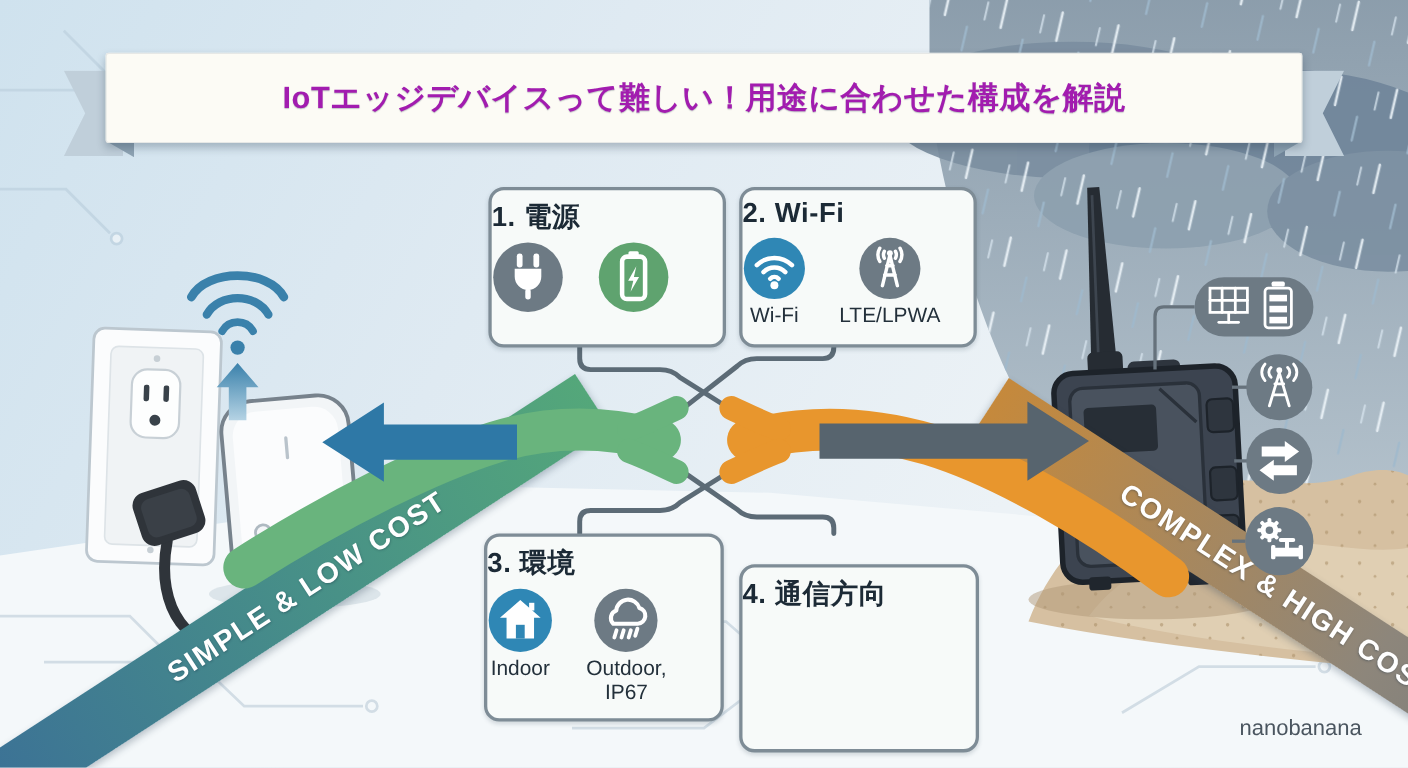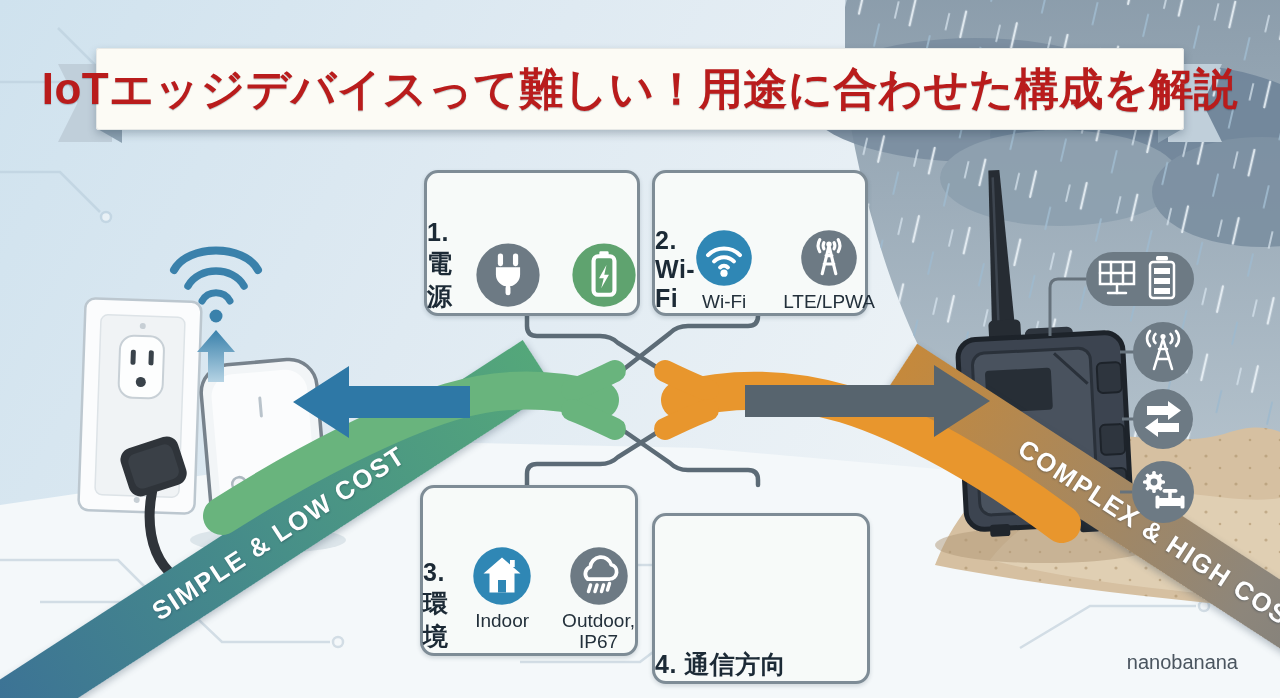--- a/index.html
+++ b/index.html
@@ -26,7 +26,7 @@
     display:flex;align-items:center;justify-content:center;
   }
   .banner-title{
-    font-size:44px;font-weight:800;color:#b91c1c;letter-spacing:.5px;
+    font-size:28px;font-weight:800;color:#a21caf;letter-spacing:.5px;
     text-shadow:0 1px 1px rgba(20,40,60,.25);white-space:nowrap;
   }
 

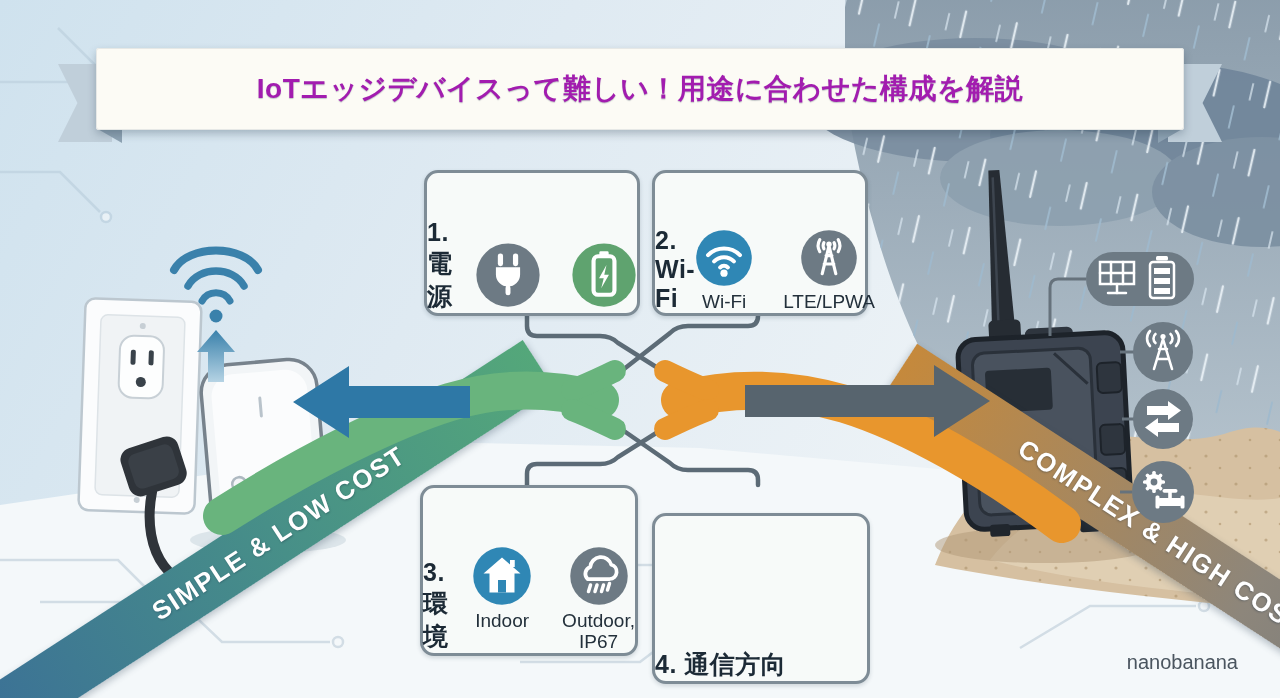--- a/index.html
+++ b/index.html
@@ -33,8 +33,8 @@
   
   .dbox{
     position:absolute;background:#f7faf9;border:3px solid #7e8c96;border-radius:14px;
-    display:flex;flex-direction:row;align-items:flex-end;
-    box-shadow:0 2px 4px rgba(40,60,80,.18);z-index:6;
+    display:flex;flex-direction:column;align-items:flex-start;
+    box-shadow:0 2px 4px rgba(40,60,80,.18);z-index:6;margin-left:20px;
   }
   #box1{left:424px;top:170px;width:210px;height:140px;}
   #box2{left:652px;top:170px;width:210px;height:140px;}

